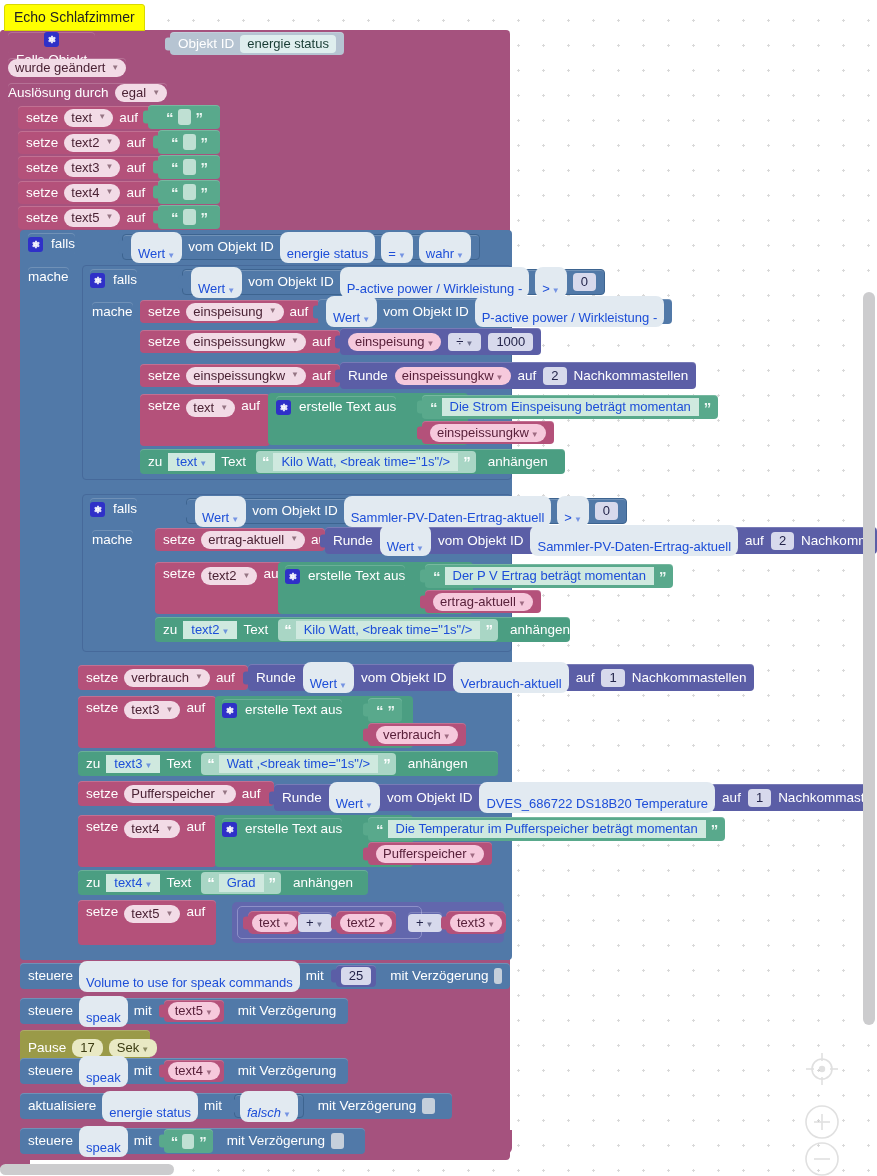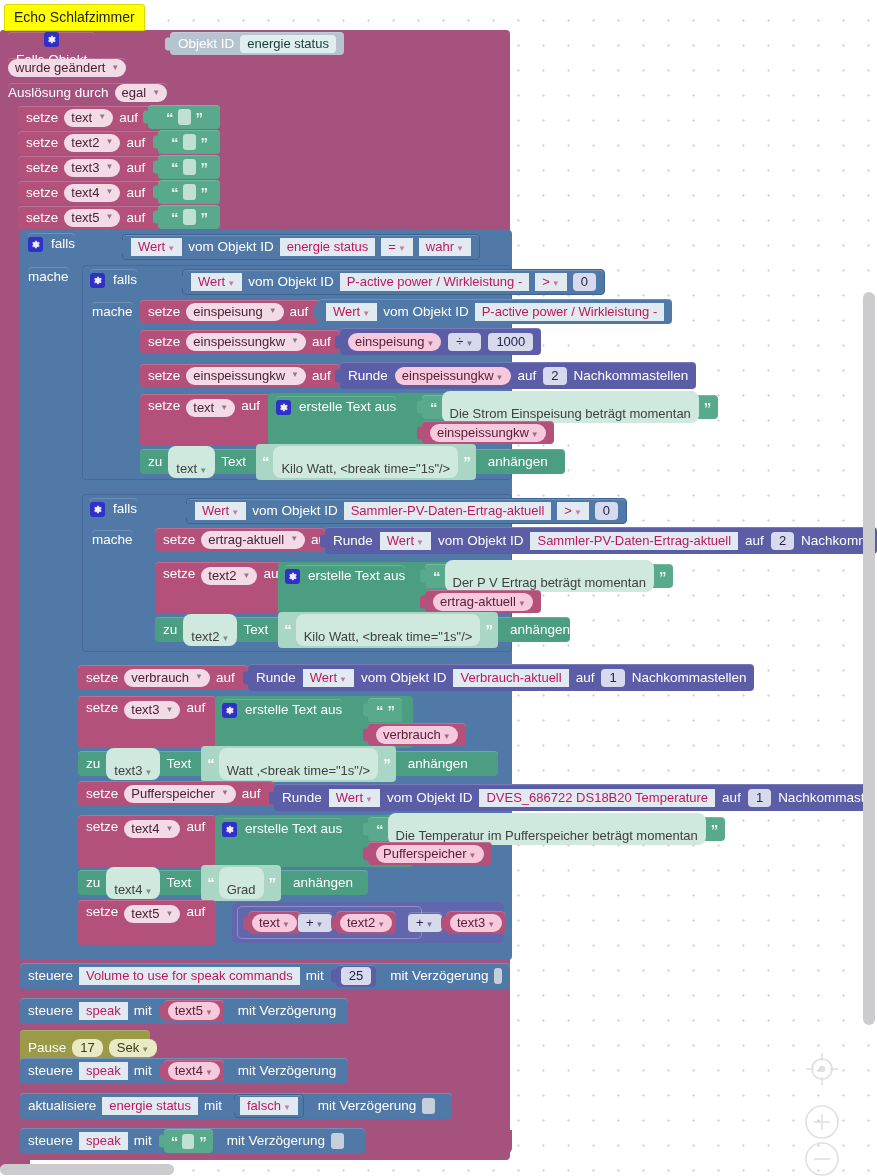--- a/index.html
+++ b/index.html
@@ -53,7 +53,7 @@
     font-size: 13px;
     display:inline-flex; align-items:center; gap:4px;
   }
-  .fld-blue  { background:#e2eaf1; color:#be185d; border-radius:0; padding:2px 7px 3px; font-size:13px;}
+  .fld-blue  { background:#e2eaf1; color:#1d4ed8; border-radius:8px; padding:15px 7px 3px; font-size:13px;}
   .fld-white { background:#dfeeee; color:#173b33; border-radius:4px; padding:2px 7px 3px; font-size:13px;}
   .fld-num   { background:#d7d9ec; color:#23244a; border-radius:4px; padding:2px 8px 3px; font-size:13px;}
   .fld-olive { background:#e9e9c4; color:#3b3b12; border-radius:8px; padding:2px 8px 3px; font-size:13px;}

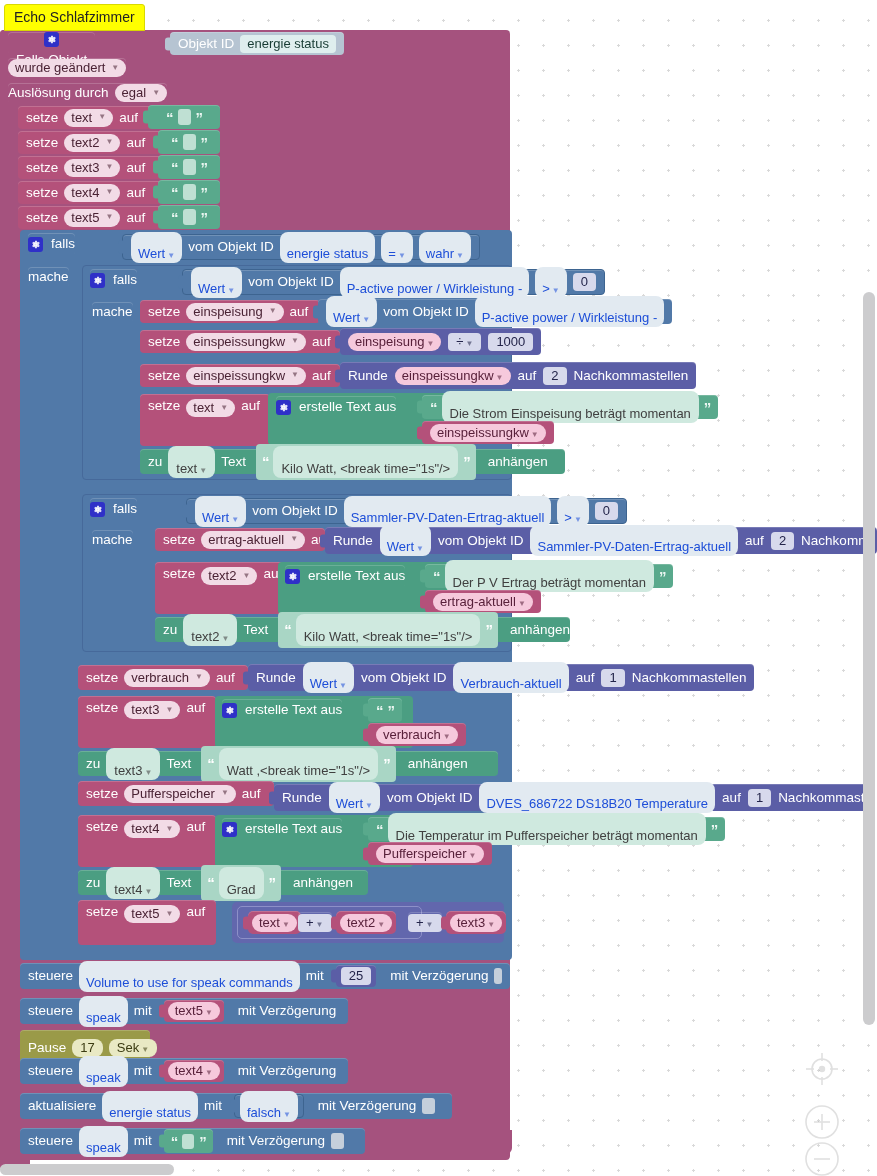--- a/index.html
+++ b/index.html
@@ -57,7 +57,7 @@
   .fld-white { background:#dfeeee; color:#173b33; border-radius:4px; padding:2px 7px 3px; font-size:13px;}
   .fld-num   { background:#d7d9ec; color:#23244a; border-radius:4px; padding:2px 8px 3px; font-size:13px;}
   .fld-olive { background:#e9e9c4; color:#3b3b12; border-radius:8px; padding:2px 8px 3px; font-size:13px;}
-  .fld-greenfield{ background:#cfe9df; color:#404040; border-radius:8px; padding:16px 8px 3px; font-size:13px;}
+  .fld-greenfield{ background:#cfe9df; color:#1d4ed8; border-radius:0; padding:2px 8px 3px; font-size:13px;}
   .fld-pk    { background:#f6c9dc; color:#58203a; border-radius:11px; padding:2px 7px 3px; font-size:13px;}
   .caret { font-size:8px; opacity:.55; margin-left:2px; }
 

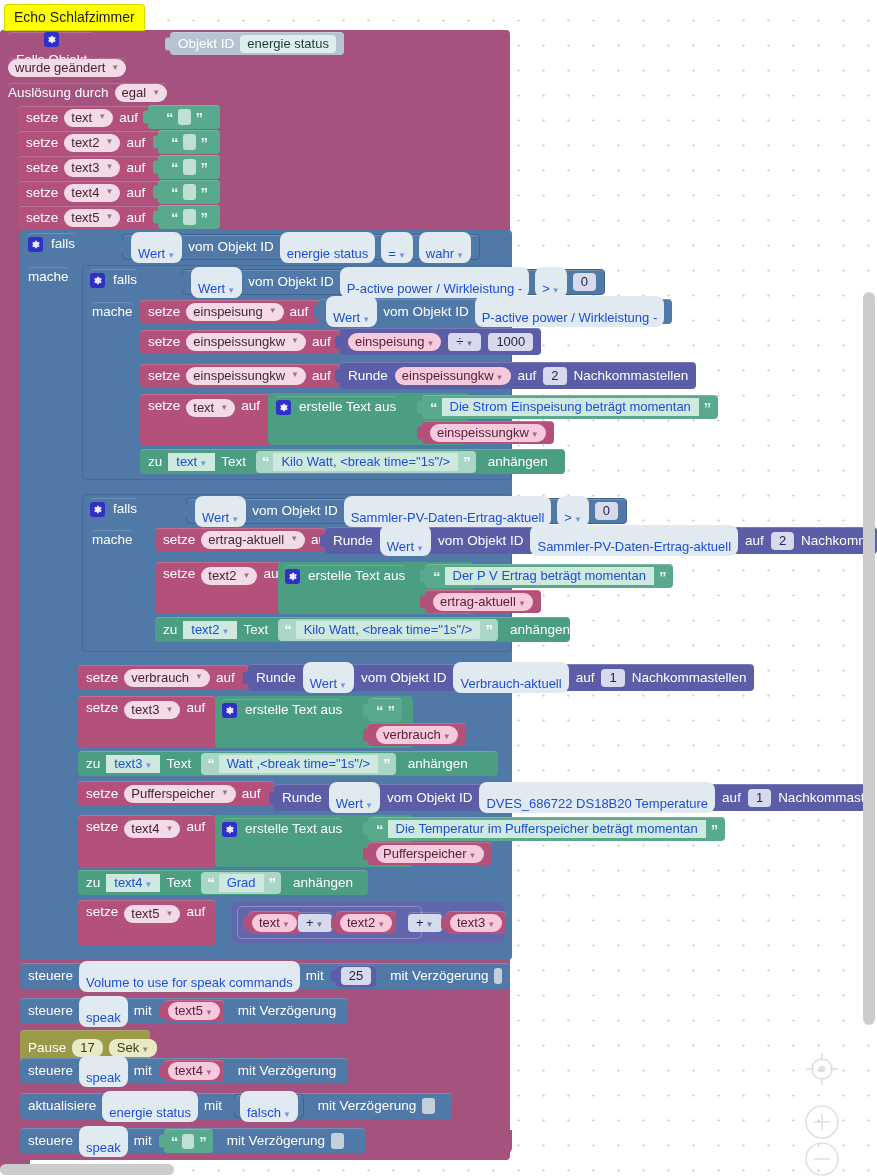--- a/index.html
+++ b/index.html
@@ -625,7 +625,7 @@
     <span class="lbl">aktualisiere</span>
     <span class="fld-blue">energie status</span>
     <span class="lbl">mit</span>
-    <span class="blk row c-blue notch" style="position:relative; height:24px; padding:0 5px; margin-left:6px; border:1px solid #3d6490;">
+    <span class="blk row c-blue notch" style="position:relative; height:24px; padding:0 5px; margin-left:6px; border:1px solid #3d6490;font-style:italic;">
       <span class="fld-blue"><span>falsch</span><span class="caret">▼</span></span>
     </span>
     <span class="lbl" style="margin-left:8px;">mit Verzögerung</span>

